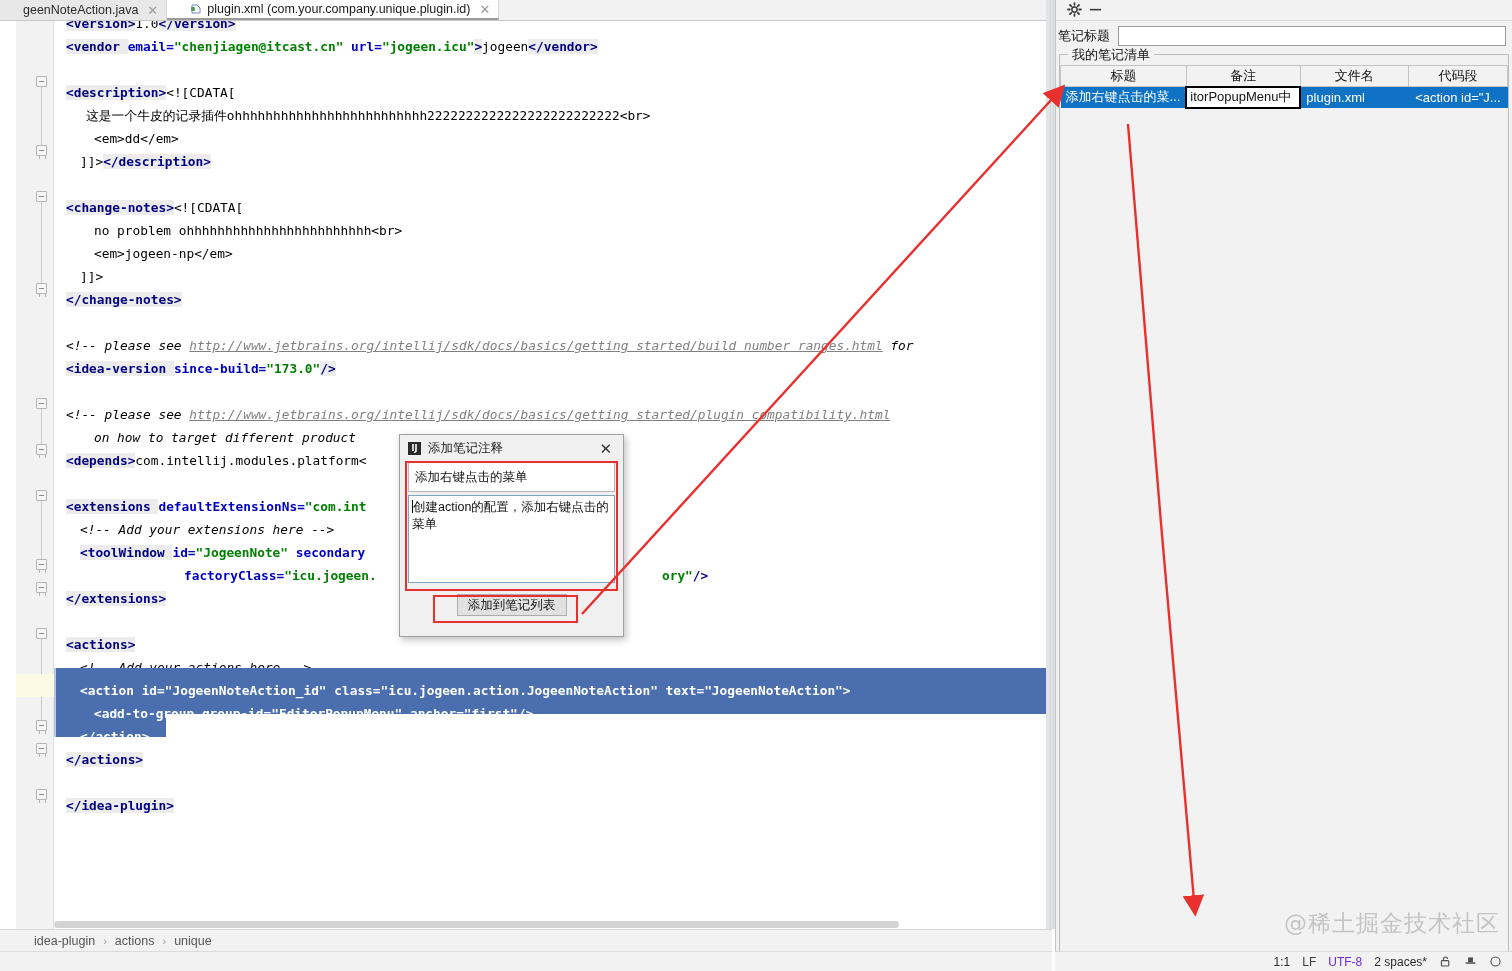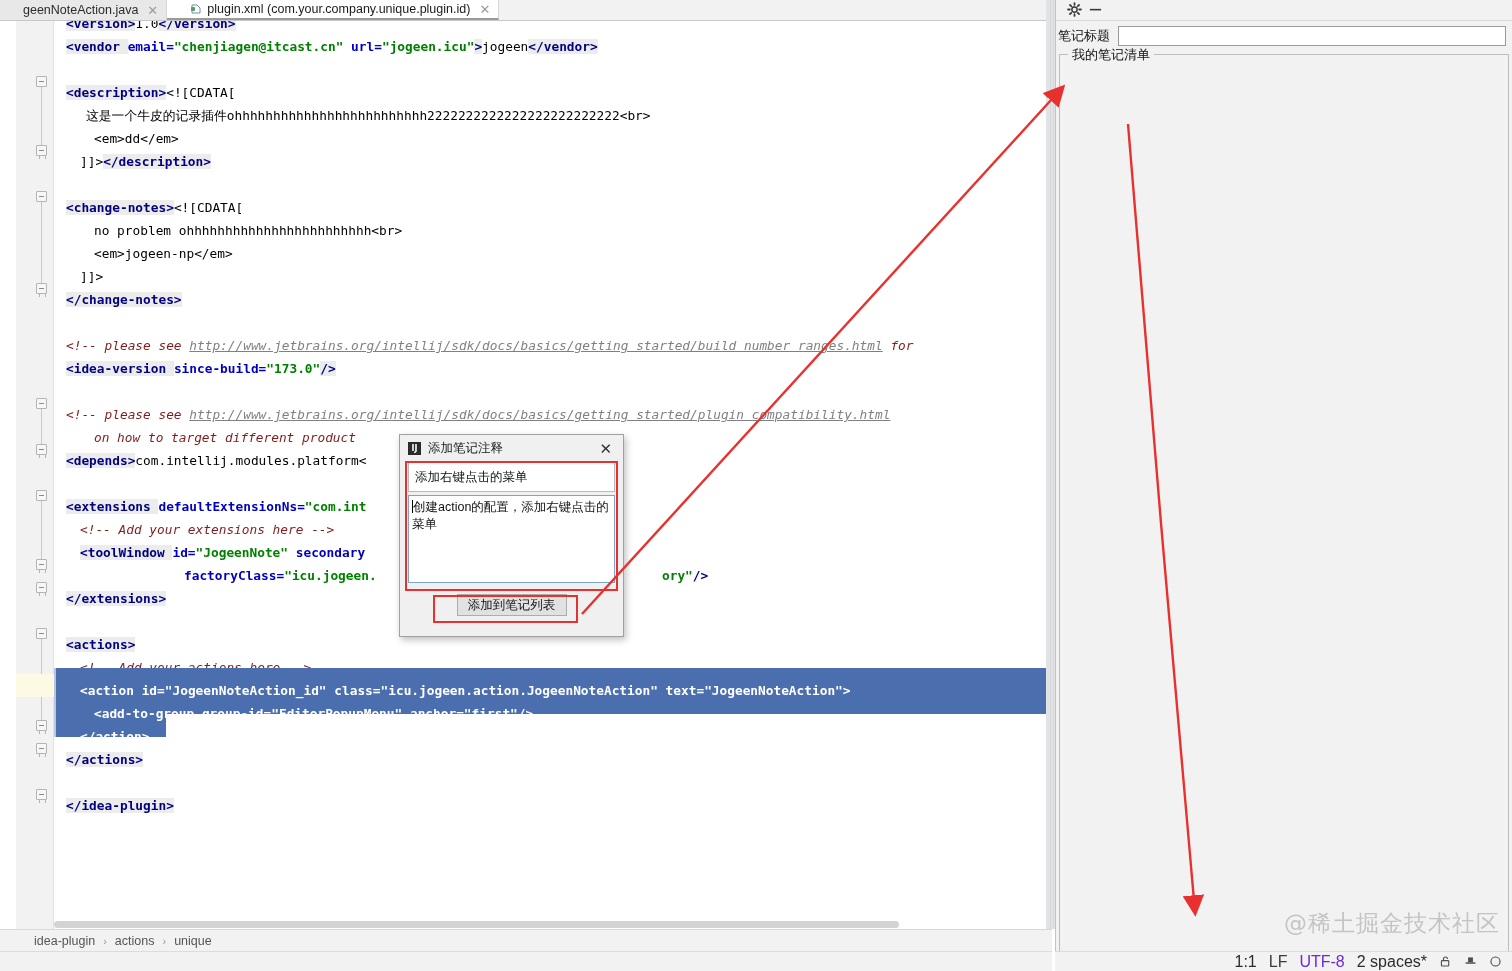--- a/index.html
+++ b/index.html
@@ -379,6 +379,24 @@
 
     <div class="tw-group">
       <span class="tw-group-legend">我的笔记清单</span>
+      <table class="tw-table">
+        <thead>
+          <tr>
+            <th style="width:118px">标题</th>
+            <th style="width:114px">备注</th>
+            <th style="width:108px">文件名</th>
+            <th>代码段</th>
+          </tr>
+        </thead>
+        <tbody>
+          <tr class="selected">
+            <td>添加右键点击的菜...</td>
+            <td class="editing">itorPopupMenu中</td>
+            <td>plugin.xml</td>
+            <td style="text-align:center">&lt;action id="J...</td>
+          </tr>
+        </tbody>
+      </table>
     </div>
 
     <div class="watermark">@稀土掘金技术社区</div>

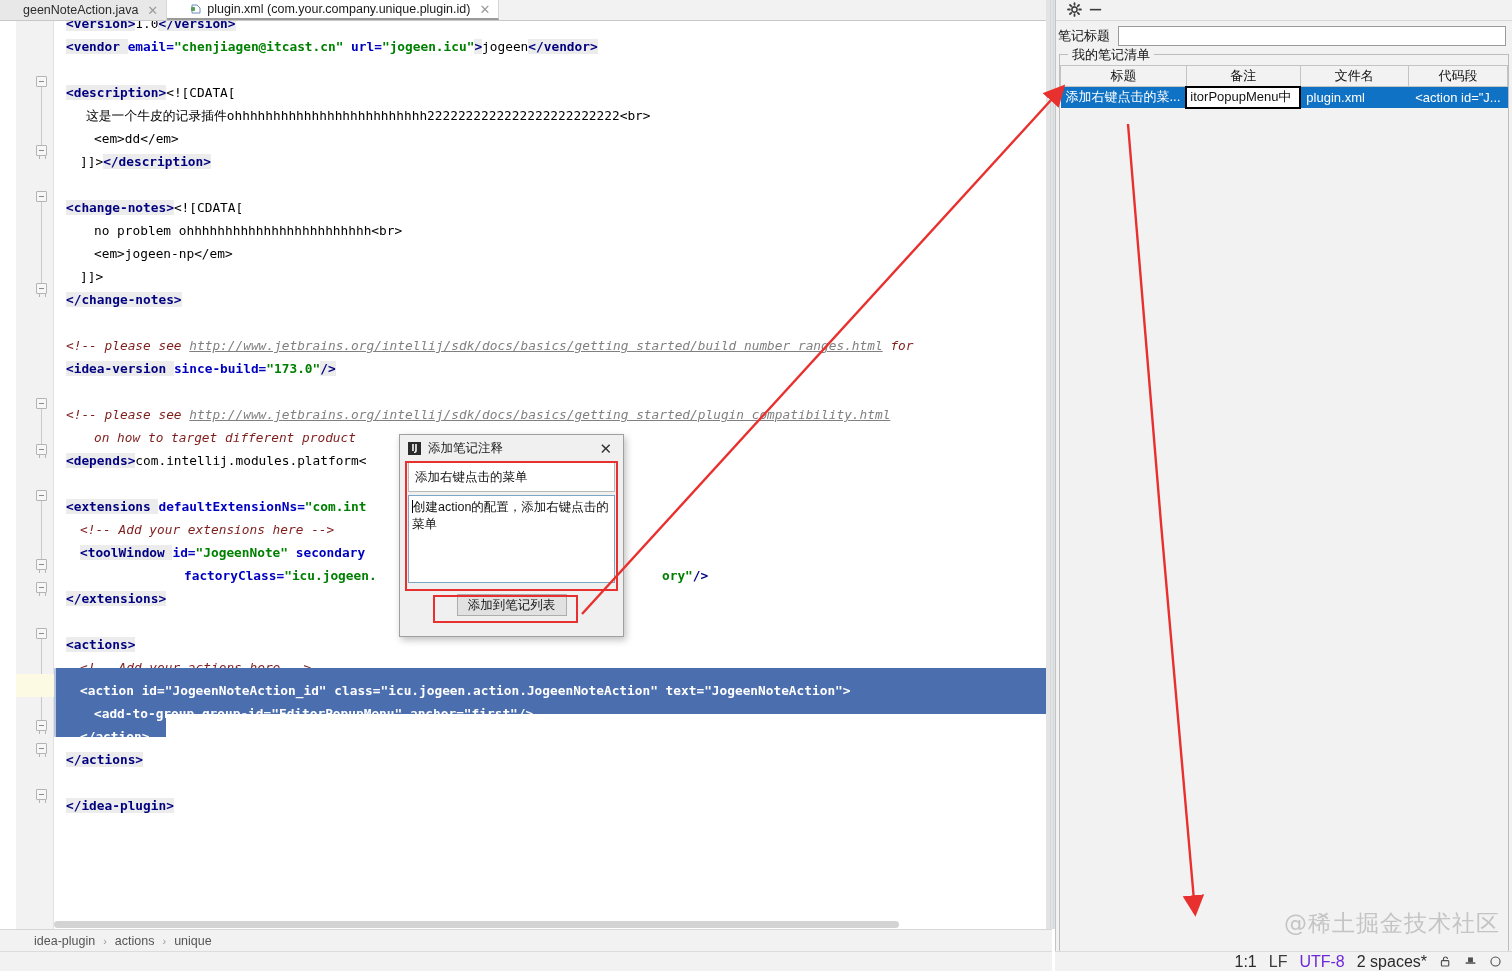--- a/index.html
+++ b/index.html
@@ -70,7 +70,7 @@
   .attr    { color: #0000c0; font-weight: bold; }
   .val     { color: #008000; font-weight: bold; }
   .txt     { color: #000000; }
-  .cmt     { color: #7f1d1d; font-style: italic; }
+  .cmt     { color: #000000; font-style: italic; }
   .lnk     { color: #808080; font-style: italic; text-decoration: underline; }
   .hl      { background: #ececec; }
 

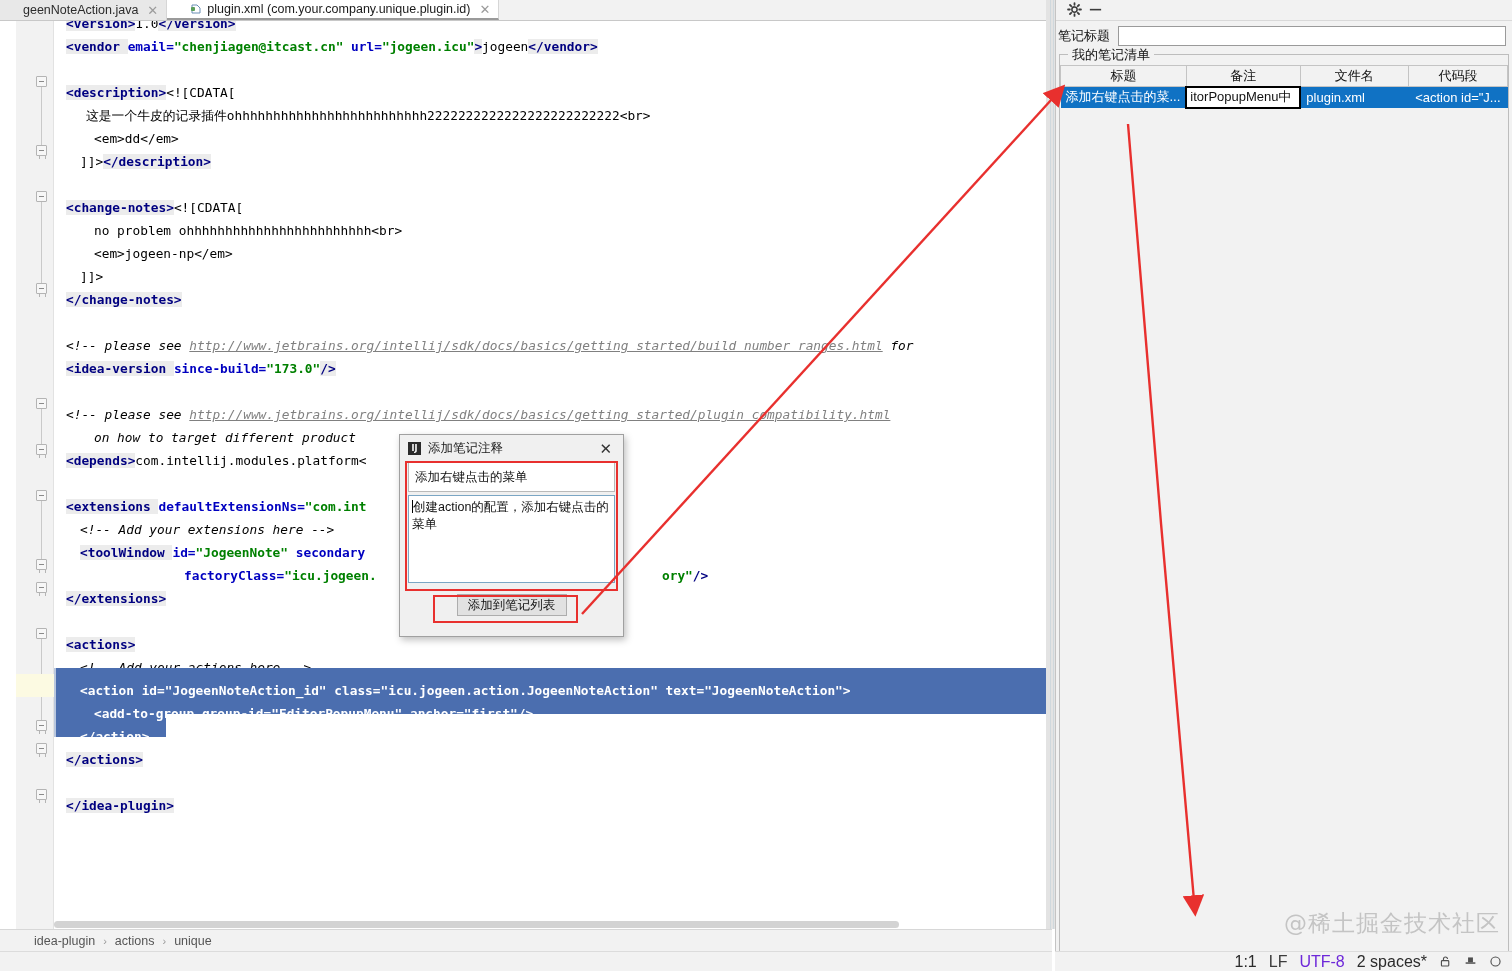--- a/index.html
+++ b/index.html
@@ -234,7 +234,7 @@
     background: #f2f2f2; border-top: 1px solid #dcdcdc;
     display: flex; align-items: center; justify-content: flex-end;
     gap: 12px; padding-right: 10px;
-    font-size: 16px; color: #4f4f4f;
+    font-size: 12px; color: #4f4f4f;
   }
   .statusbar .si { display: flex; align-items: center; }
   .sb-pos  { color: #2b2b2b; }

